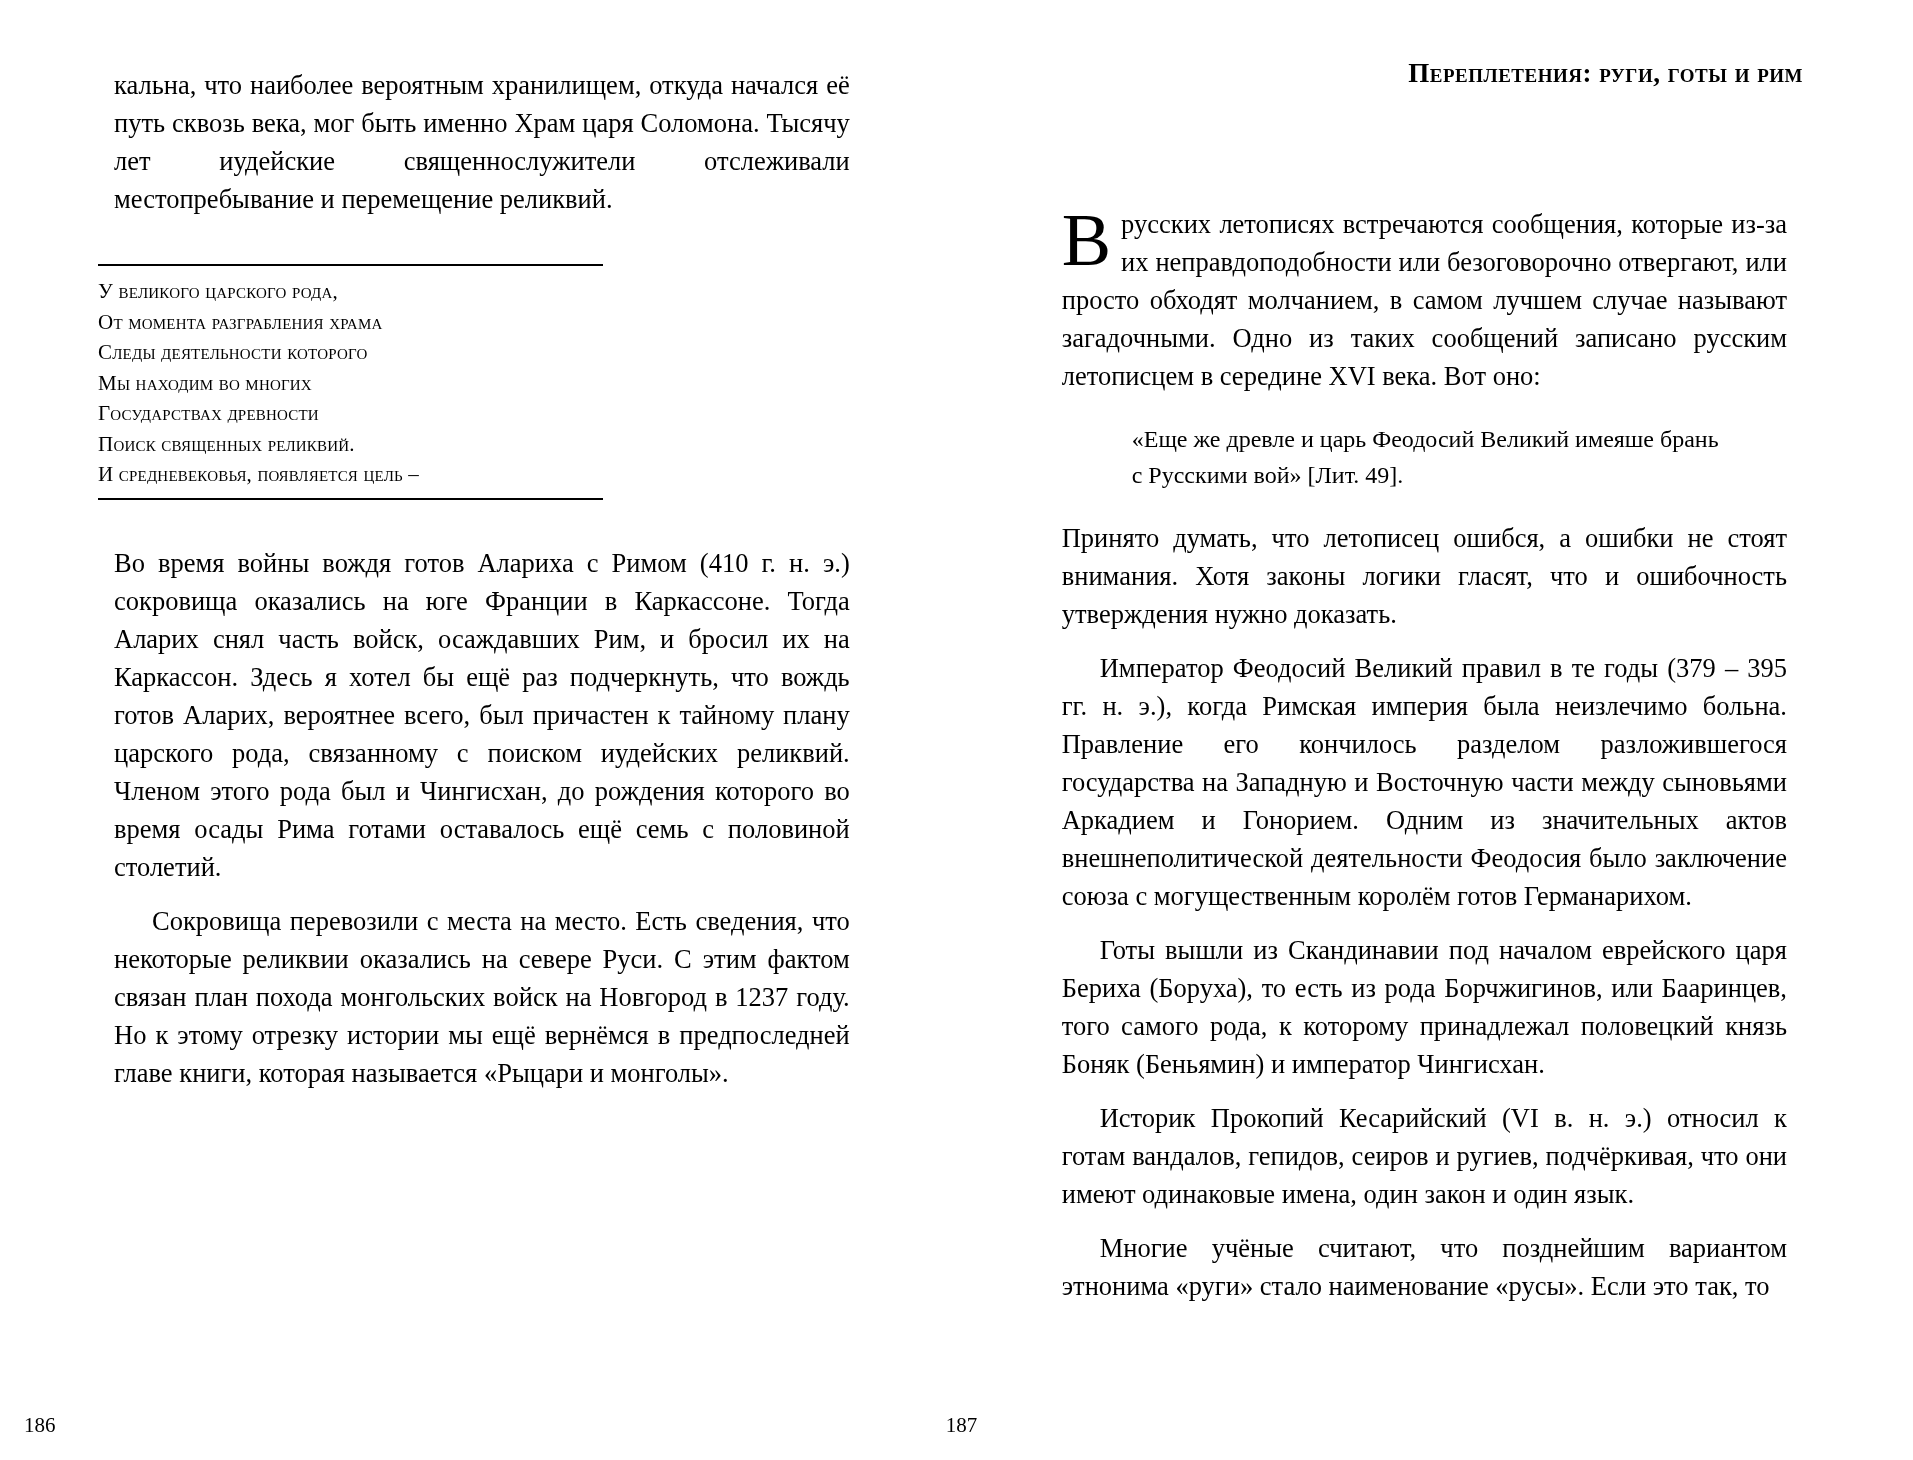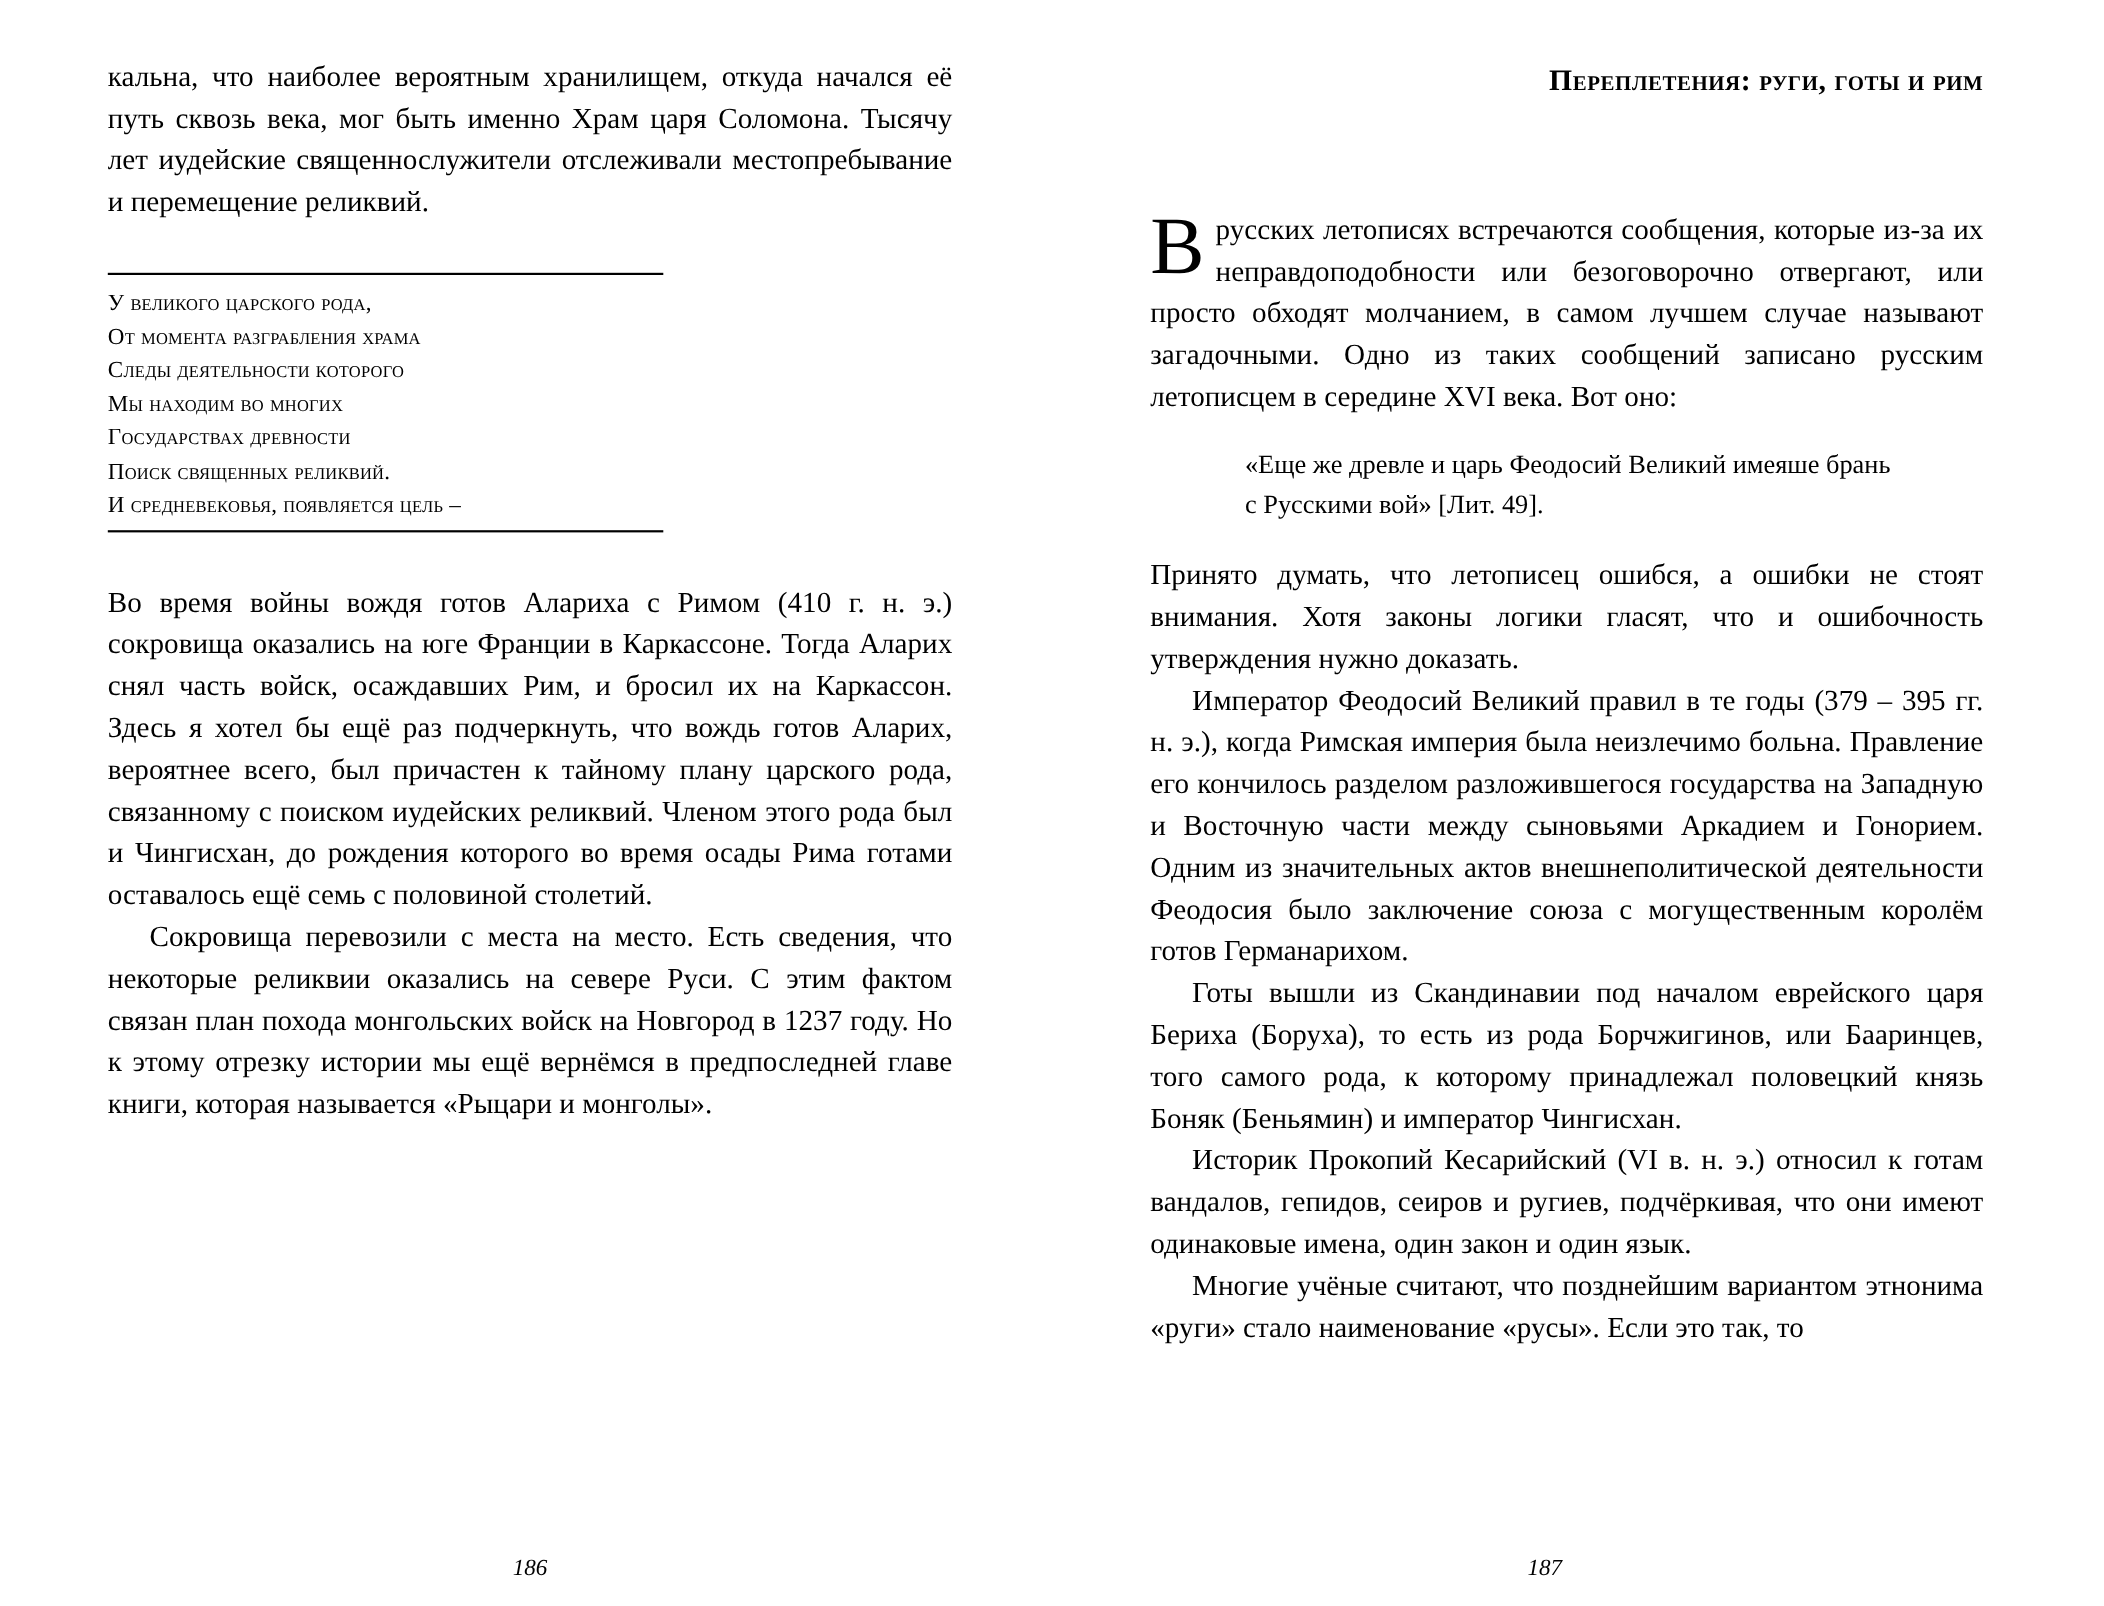--- a/index.html
+++ b/index.html
@@ -36,7 +36,7 @@
     padding: 10px 70px 0 90px;
   }
   p {
-    margin: 0;
+    margin: 16px;
     font-size: 26.5px;
     line-height: 38px;
     text-align: justify;

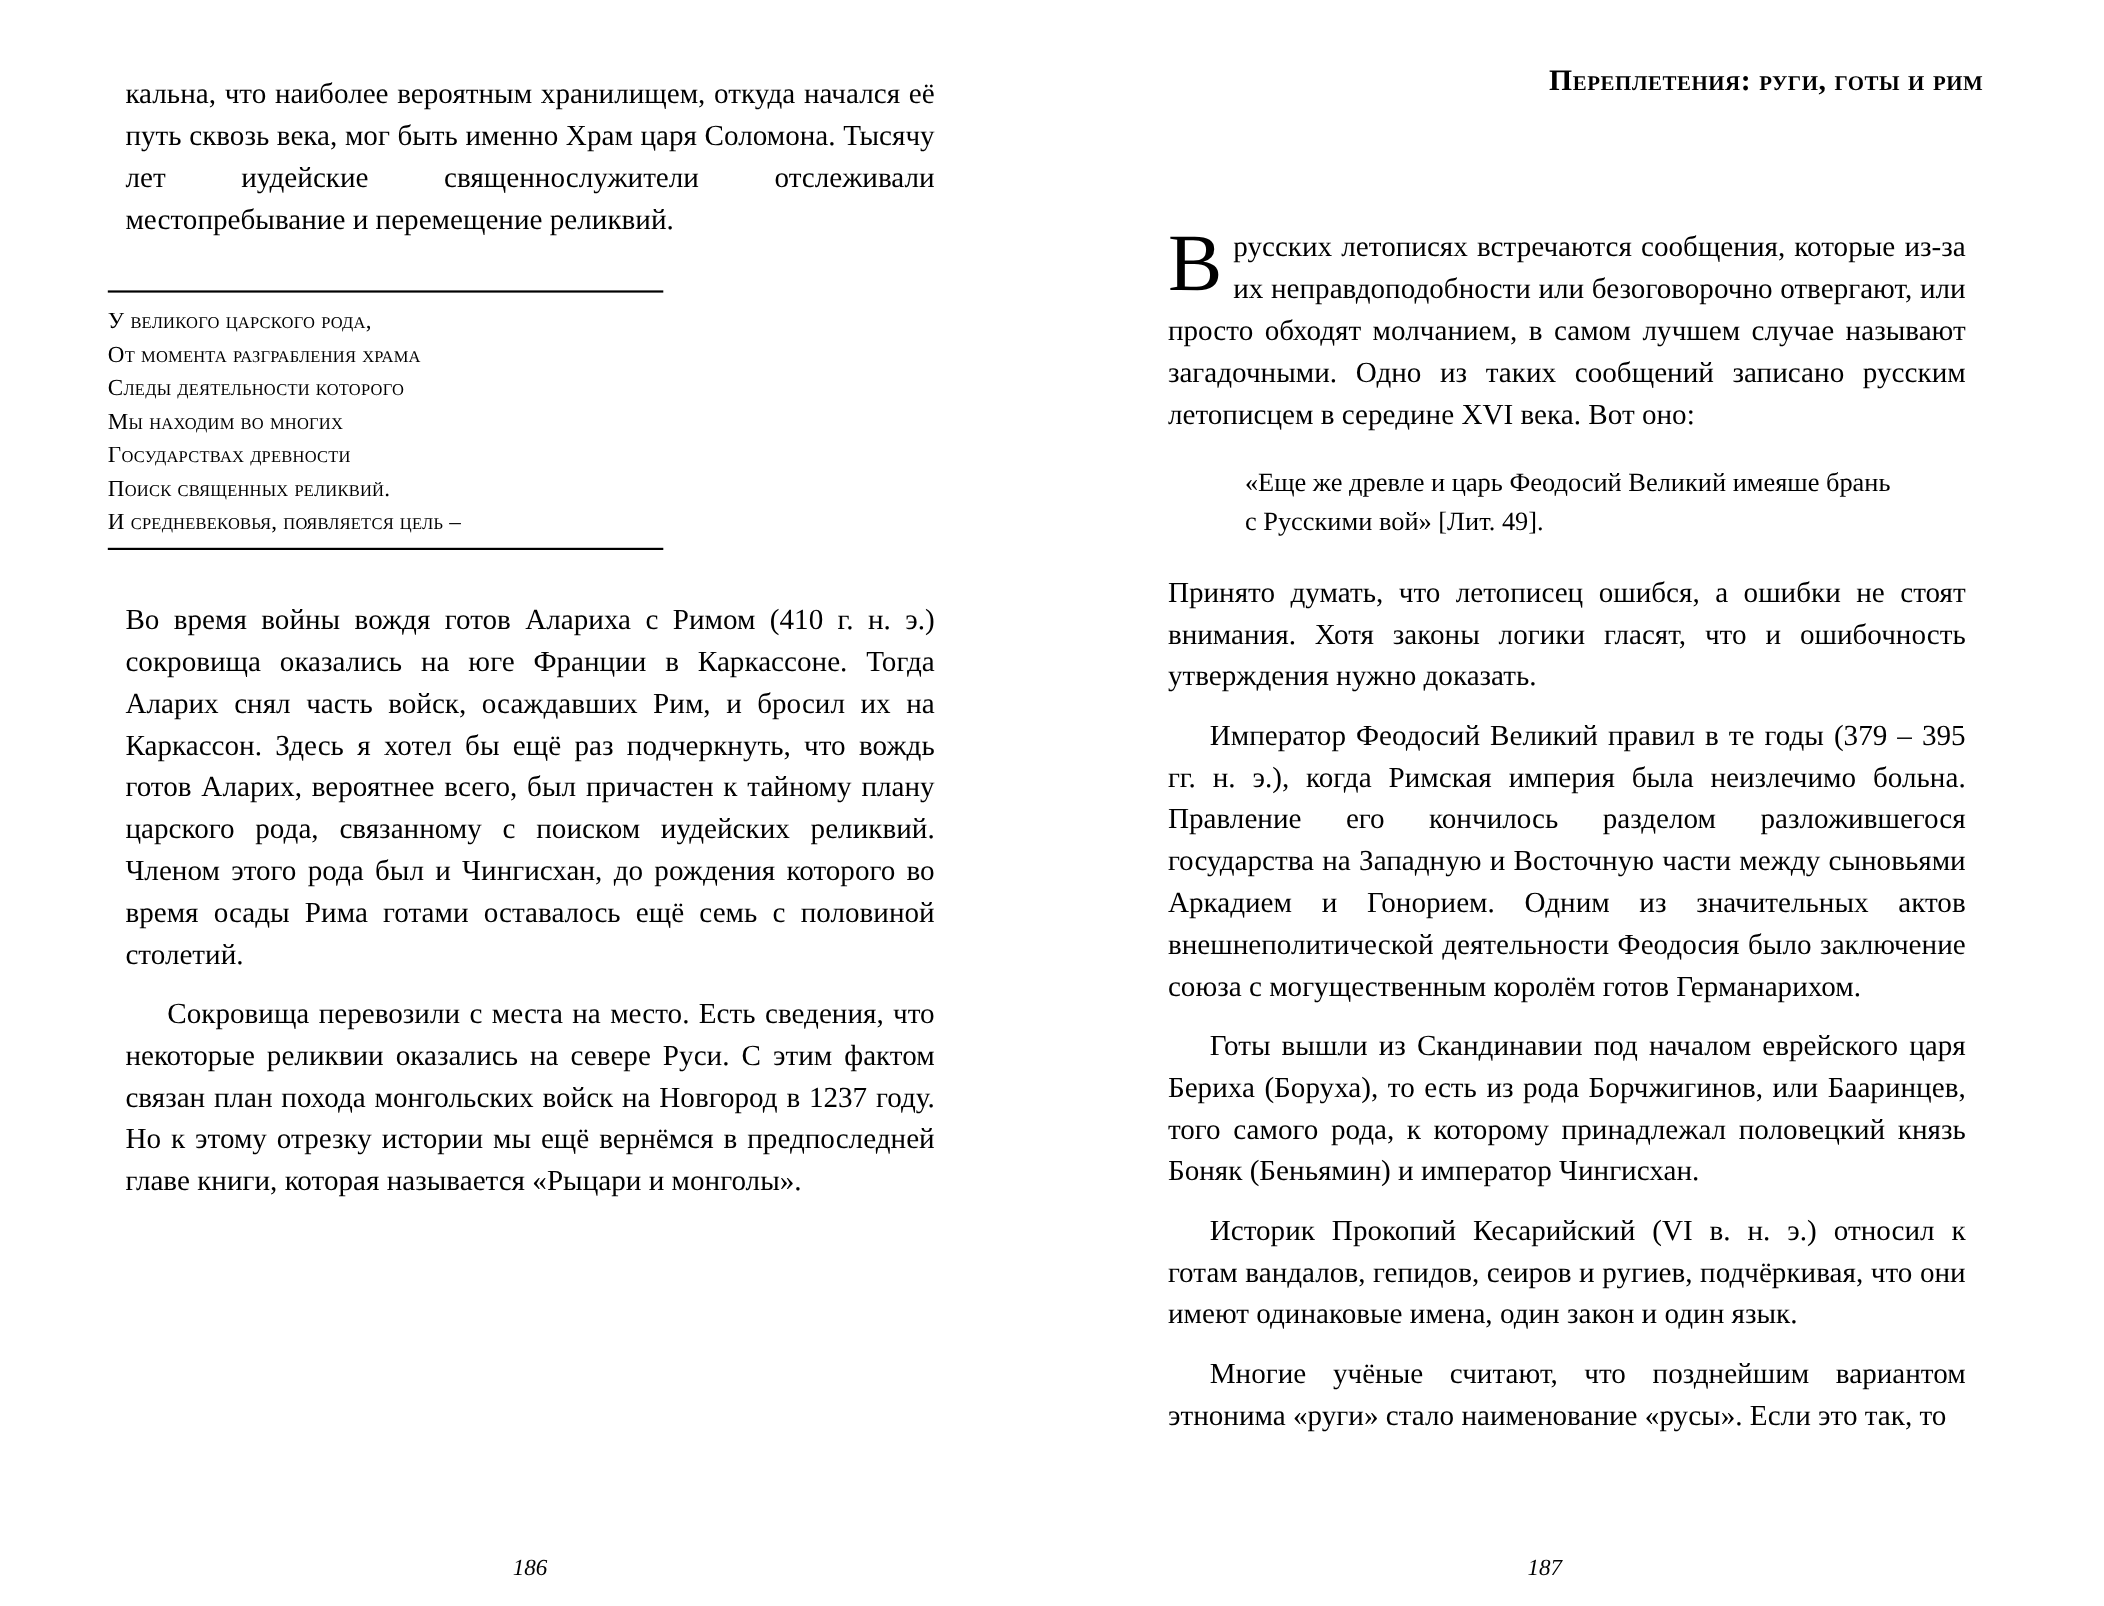--- a/index.html
+++ b/index.html
@@ -102,9 +102,8 @@
     position: absolute;
     bottom: 22px;
     width: 100%;
-    text-align: center;
+    text-align: left;
     font-size: 21px;
-    font-style: italic;
   }
   .page-left .folio { left: -16px; }
   .page-right .folio { left: -10px; }

